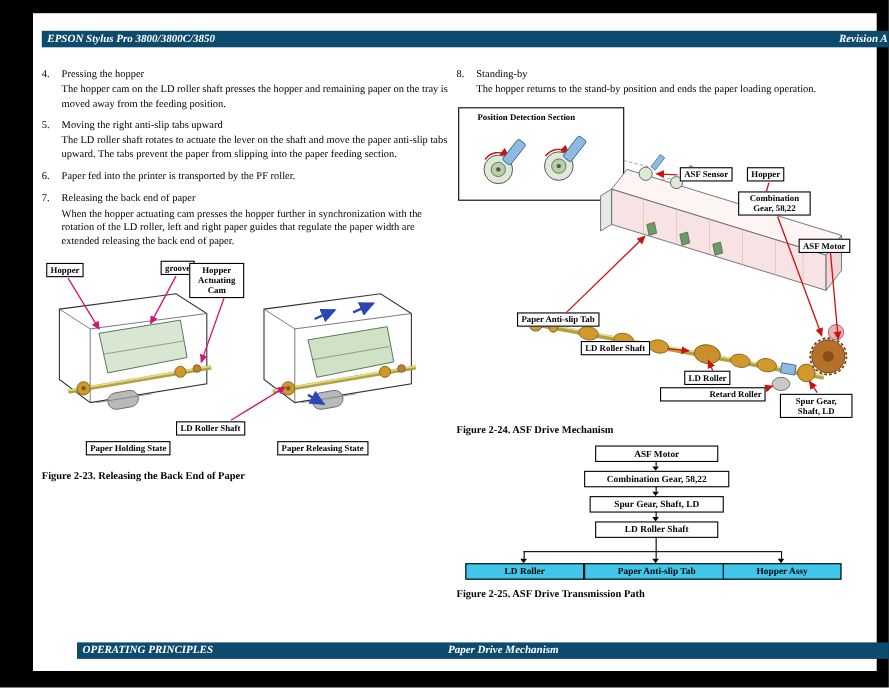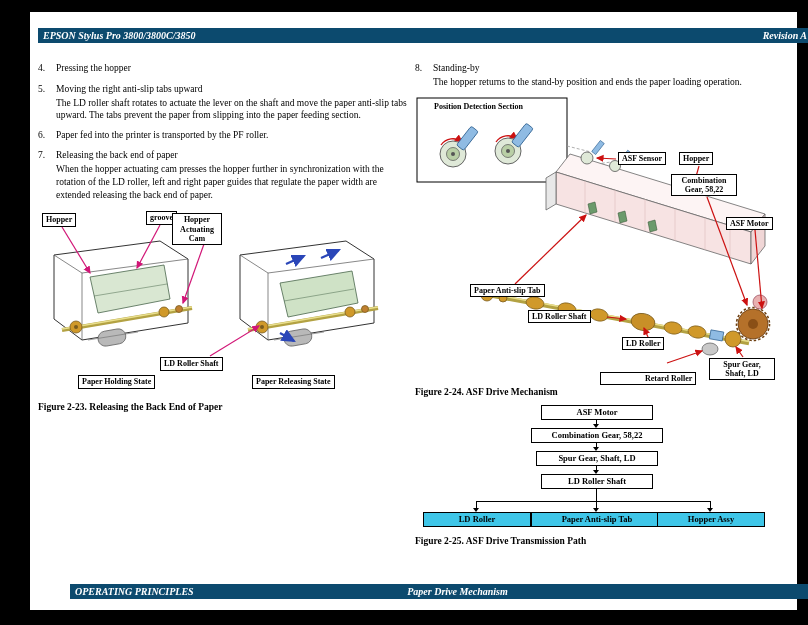--- a/index.html
+++ b/index.html
@@ -64,6 +64,7 @@
       <span class="num">4.</span>
       <div class="itembody">
         <div class="ititle">Pressing the hopper</div>
+        <div class="itext">The hopper cam on the LD roller shaft presses the hopper and remaining paper on the tray is moved away from the feeding position.</div>
       </div>
     </div>
 

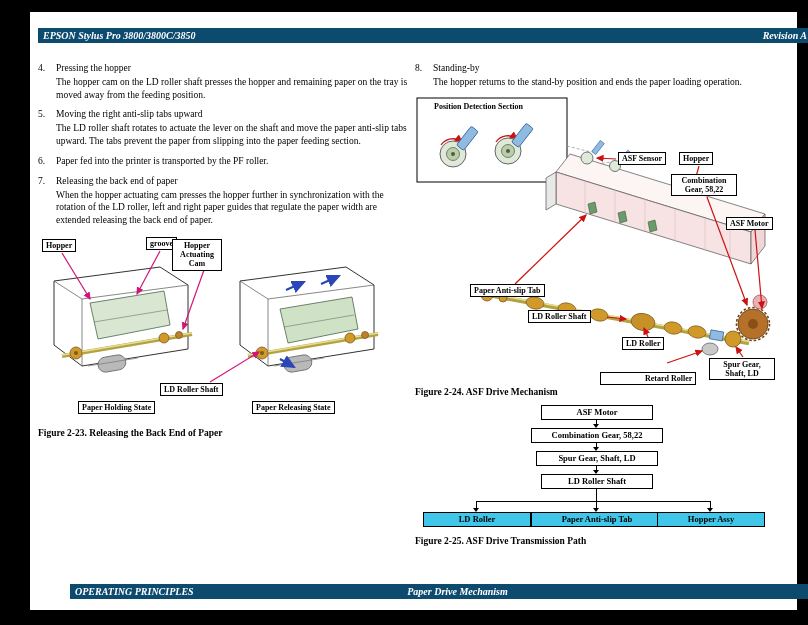--- a/index.html
+++ b/index.html
@@ -263,7 +263,7 @@
       <div class="lbl" style="left:55px;top:188px;">Paper Anti-slip Tab</div>
       <div class="lbl" style="left:113px;top:214px;">LD Roller Shaft</div>
       <div class="lbl" style="left:207px;top:241px;">LD Roller</div>
-      <div class="lbl" style="left:185px;top:276px;padding-left:44px;">Retard Roller</div>
+      <div class="lbl" style="left:185px;top:256px;padding-left:44px;">Retard Roller</div>
       <div class="lbl lblw" style="left:294px;top:262px;width:58px;">Spur Gear, Shaft, LD</div>
     </div>
     <div class="caption">Figure 2-24.  ASF Drive Mechanism</div>

